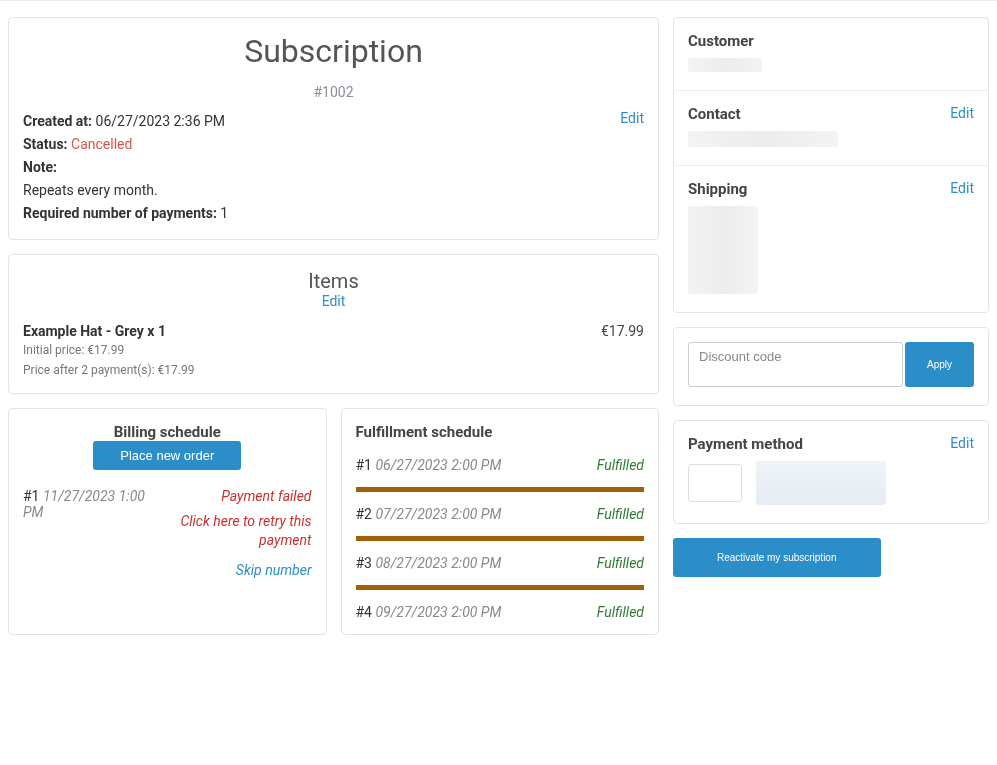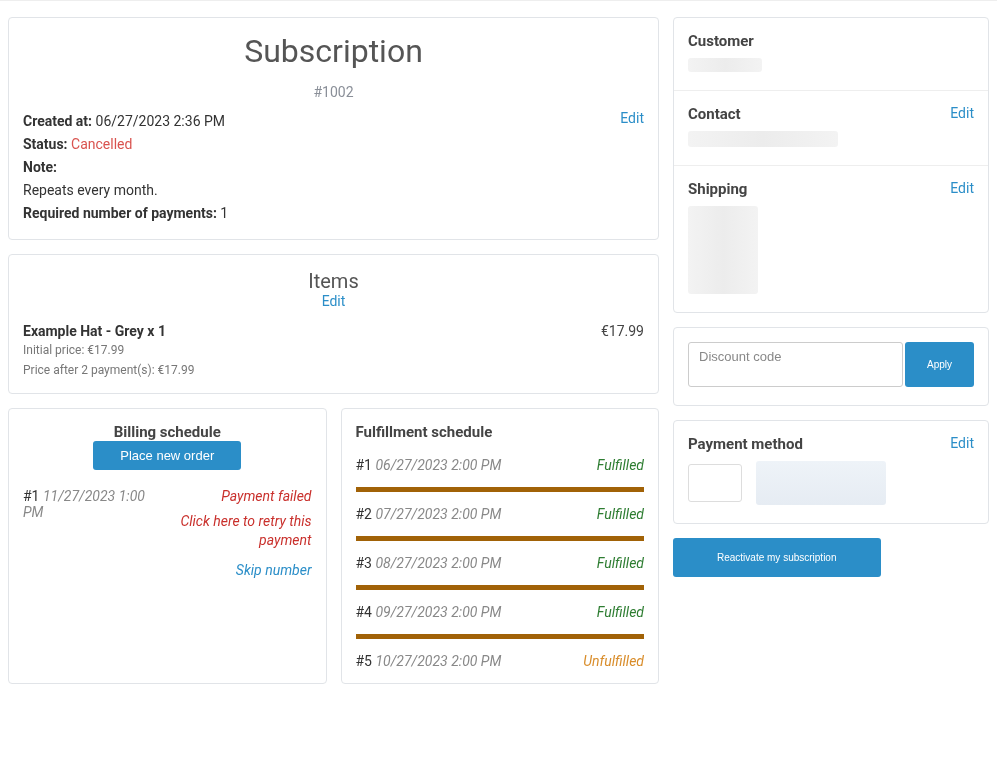--- a/index.html
+++ b/index.html
@@ -250,10 +250,6 @@
               <div class="ff-left"><span class="idx">#4 </span><span class="date">09/27/2023 2:00 PM</span></div>
               <span class="ff-status fulfilled">Fulfilled</span>
             </div>
-            <div class="ff-row">
-              <div class="ff-left"><span class="idx">#5 </span><span class="date">10/27/2023 2:00 PM</span></div>
-              <span class="ff-status unfulfilled">Unfulfilled</span>
-            </div>
           </div>
       </div>
     </div>

